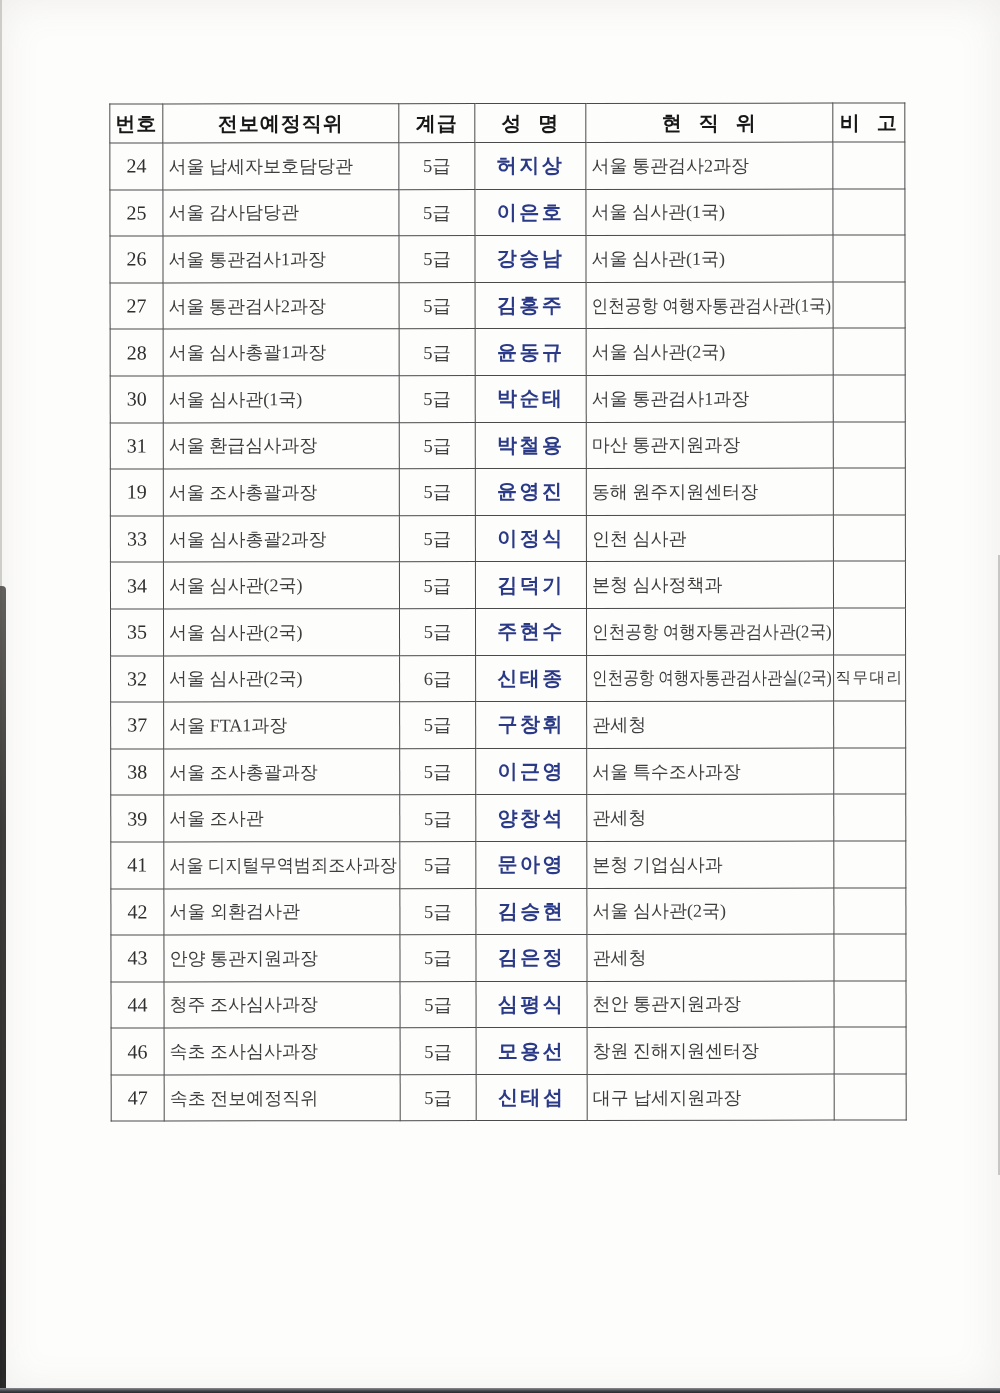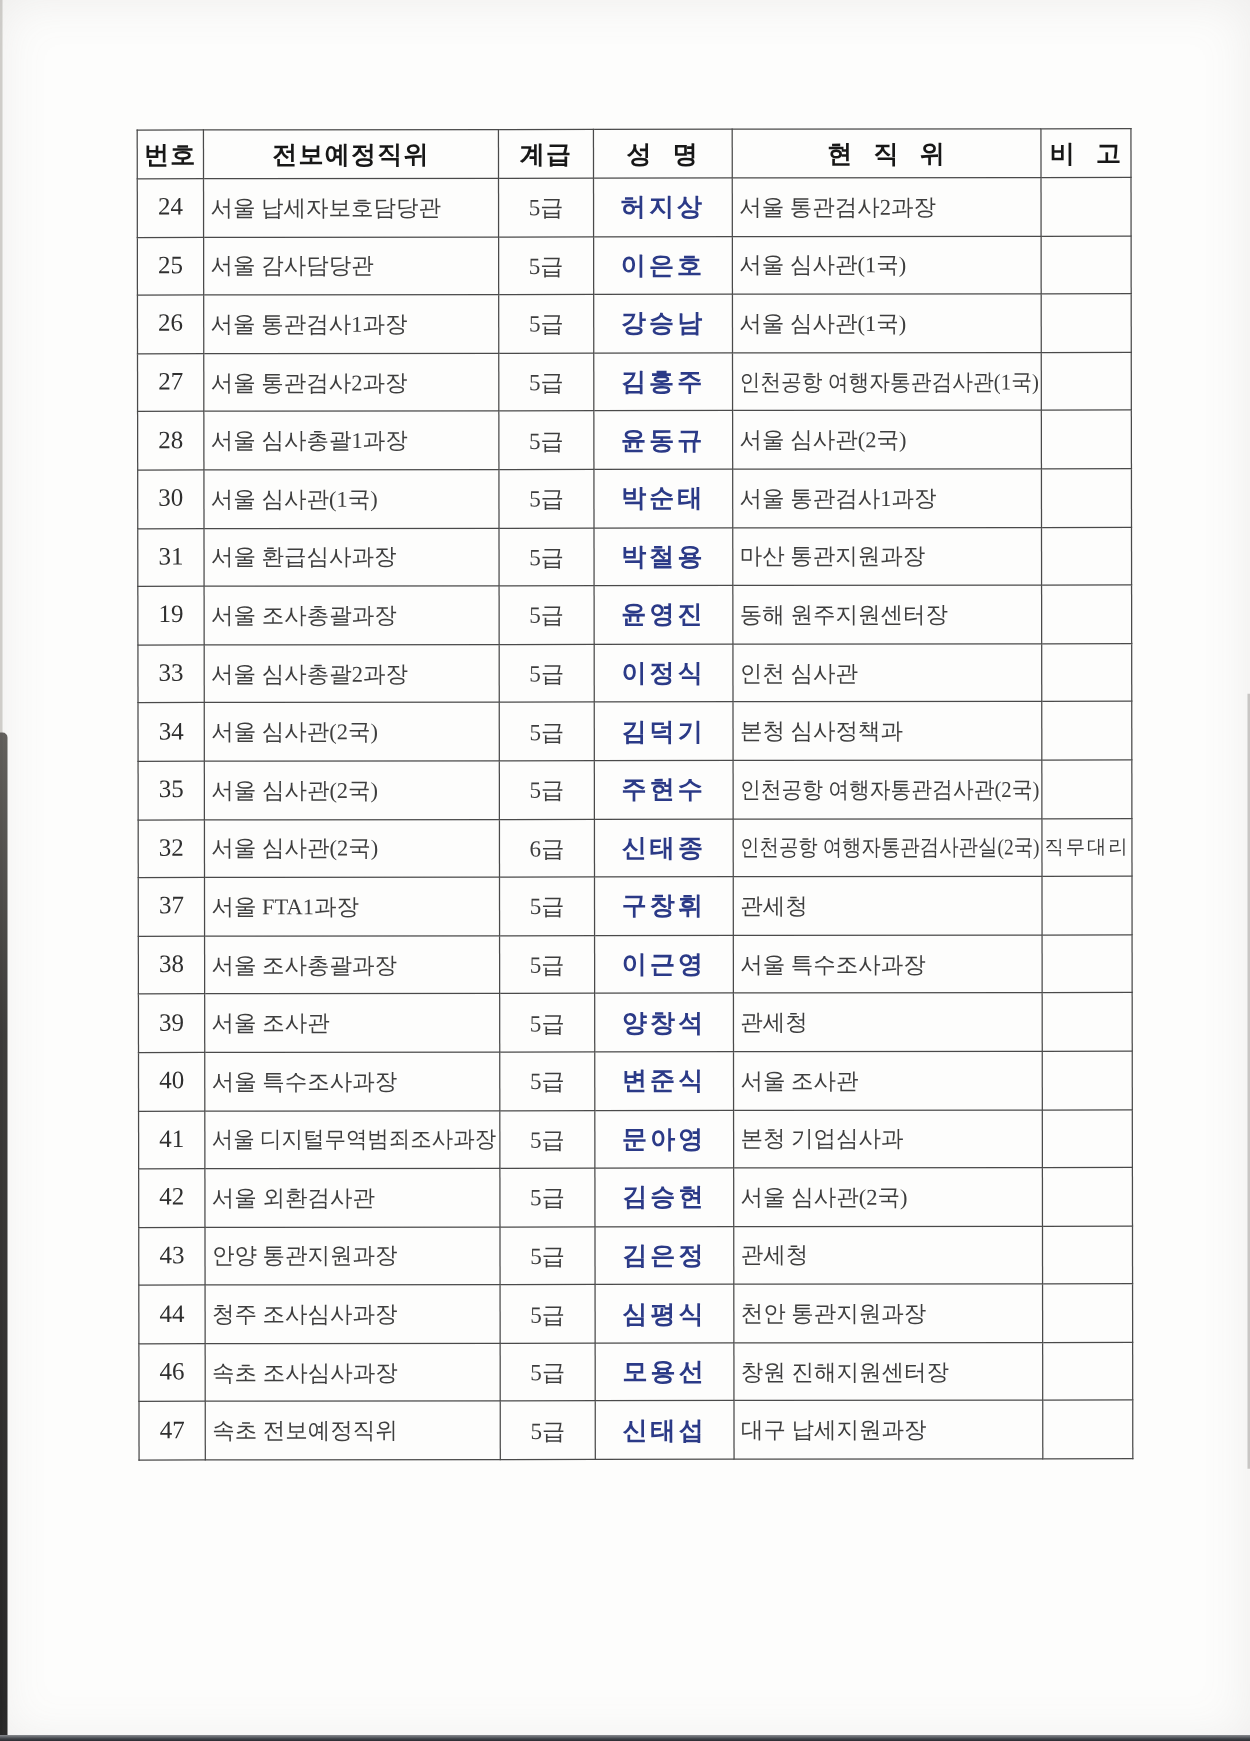--- a/index.html
+++ b/index.html
@@ -205,14 +205,6 @@
       <td class="c-note"><span class="cellfit"></span></td>
     </tr>
           <tr>
-      <td class="c-no"><span class="cellfit">40</span></td>
-      <td class="c-pos"><span class="cellfit">서울 특수조사과장</span></td>
-      <td class="c-rank"><span class="cellfit">5급</span></td>
-      <td class="c-name"><span class="cellfit">변준식</span></td>
-      <td class="c-cur"><span class="cellfit">서울 조사관</span></td>
-      <td class="c-note"><span class="cellfit"></span></td>
-    </tr>
-          <tr>
       <td class="c-no"><span class="cellfit">41</span></td>
       <td class="c-pos"><span class="cellfit" style="transform: scaleX(0.953975);">서울 디지털무역범죄조사과장</span></td>
       <td class="c-rank"><span class="cellfit">5급</span></td>

